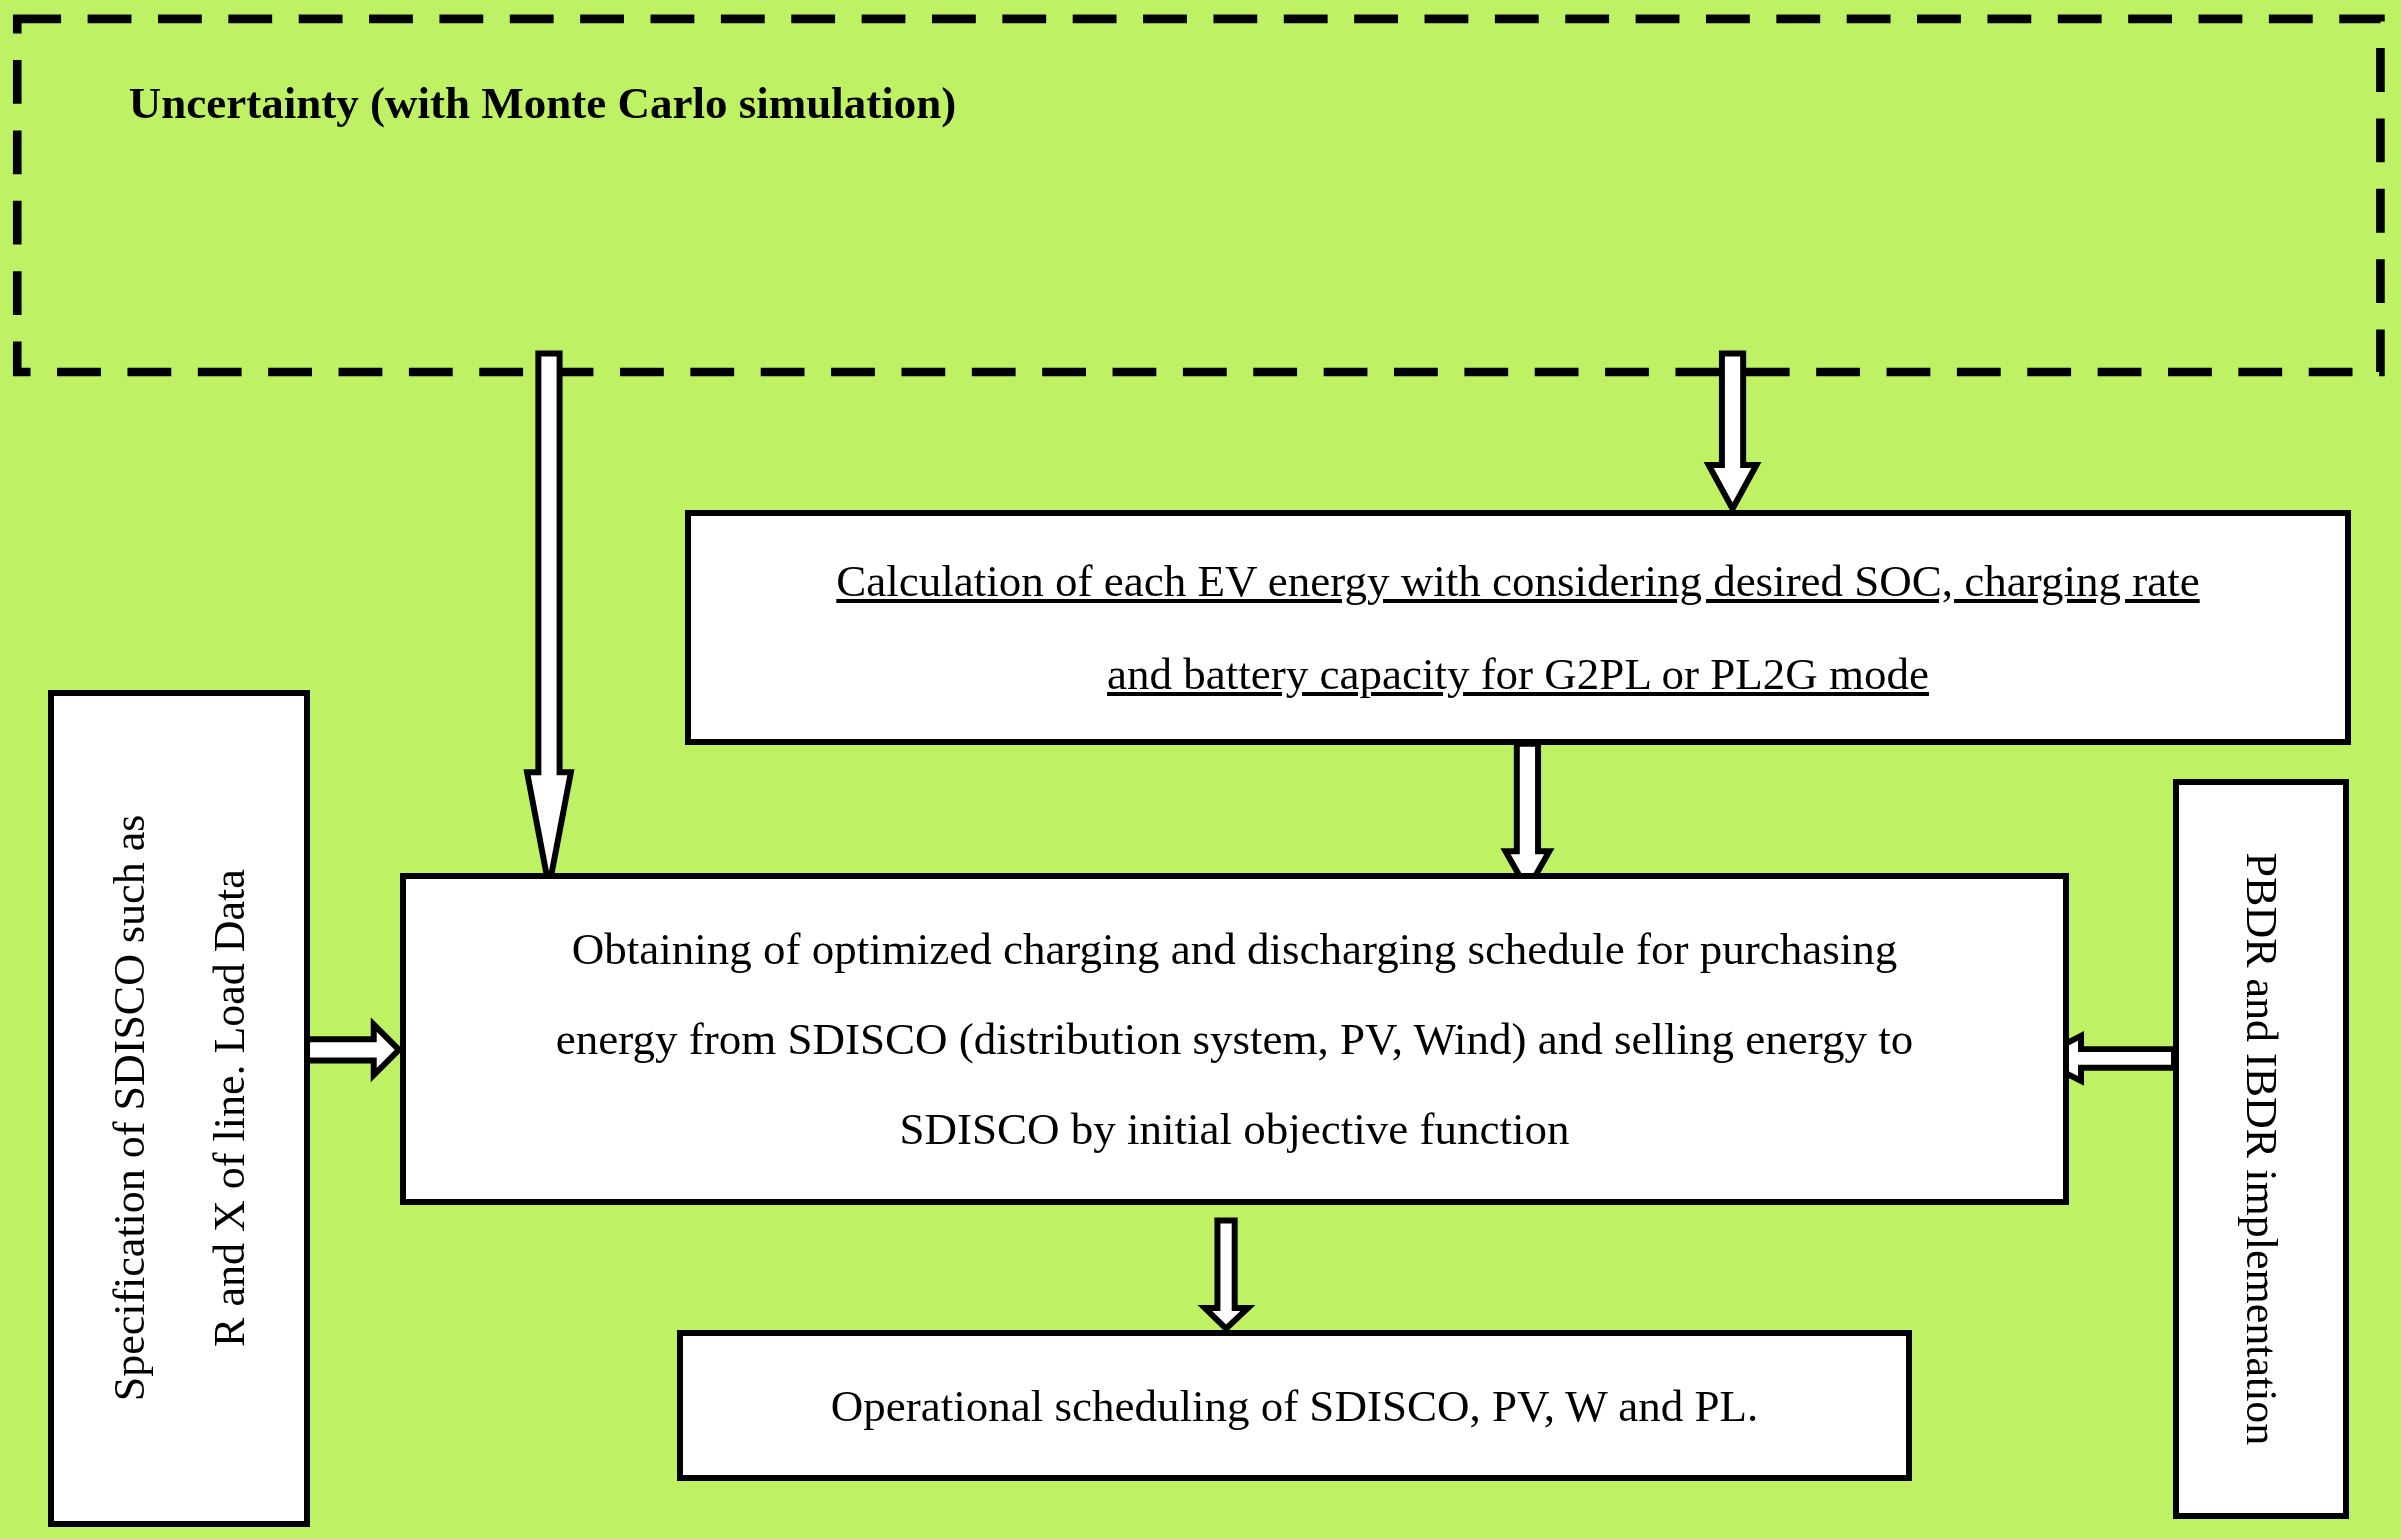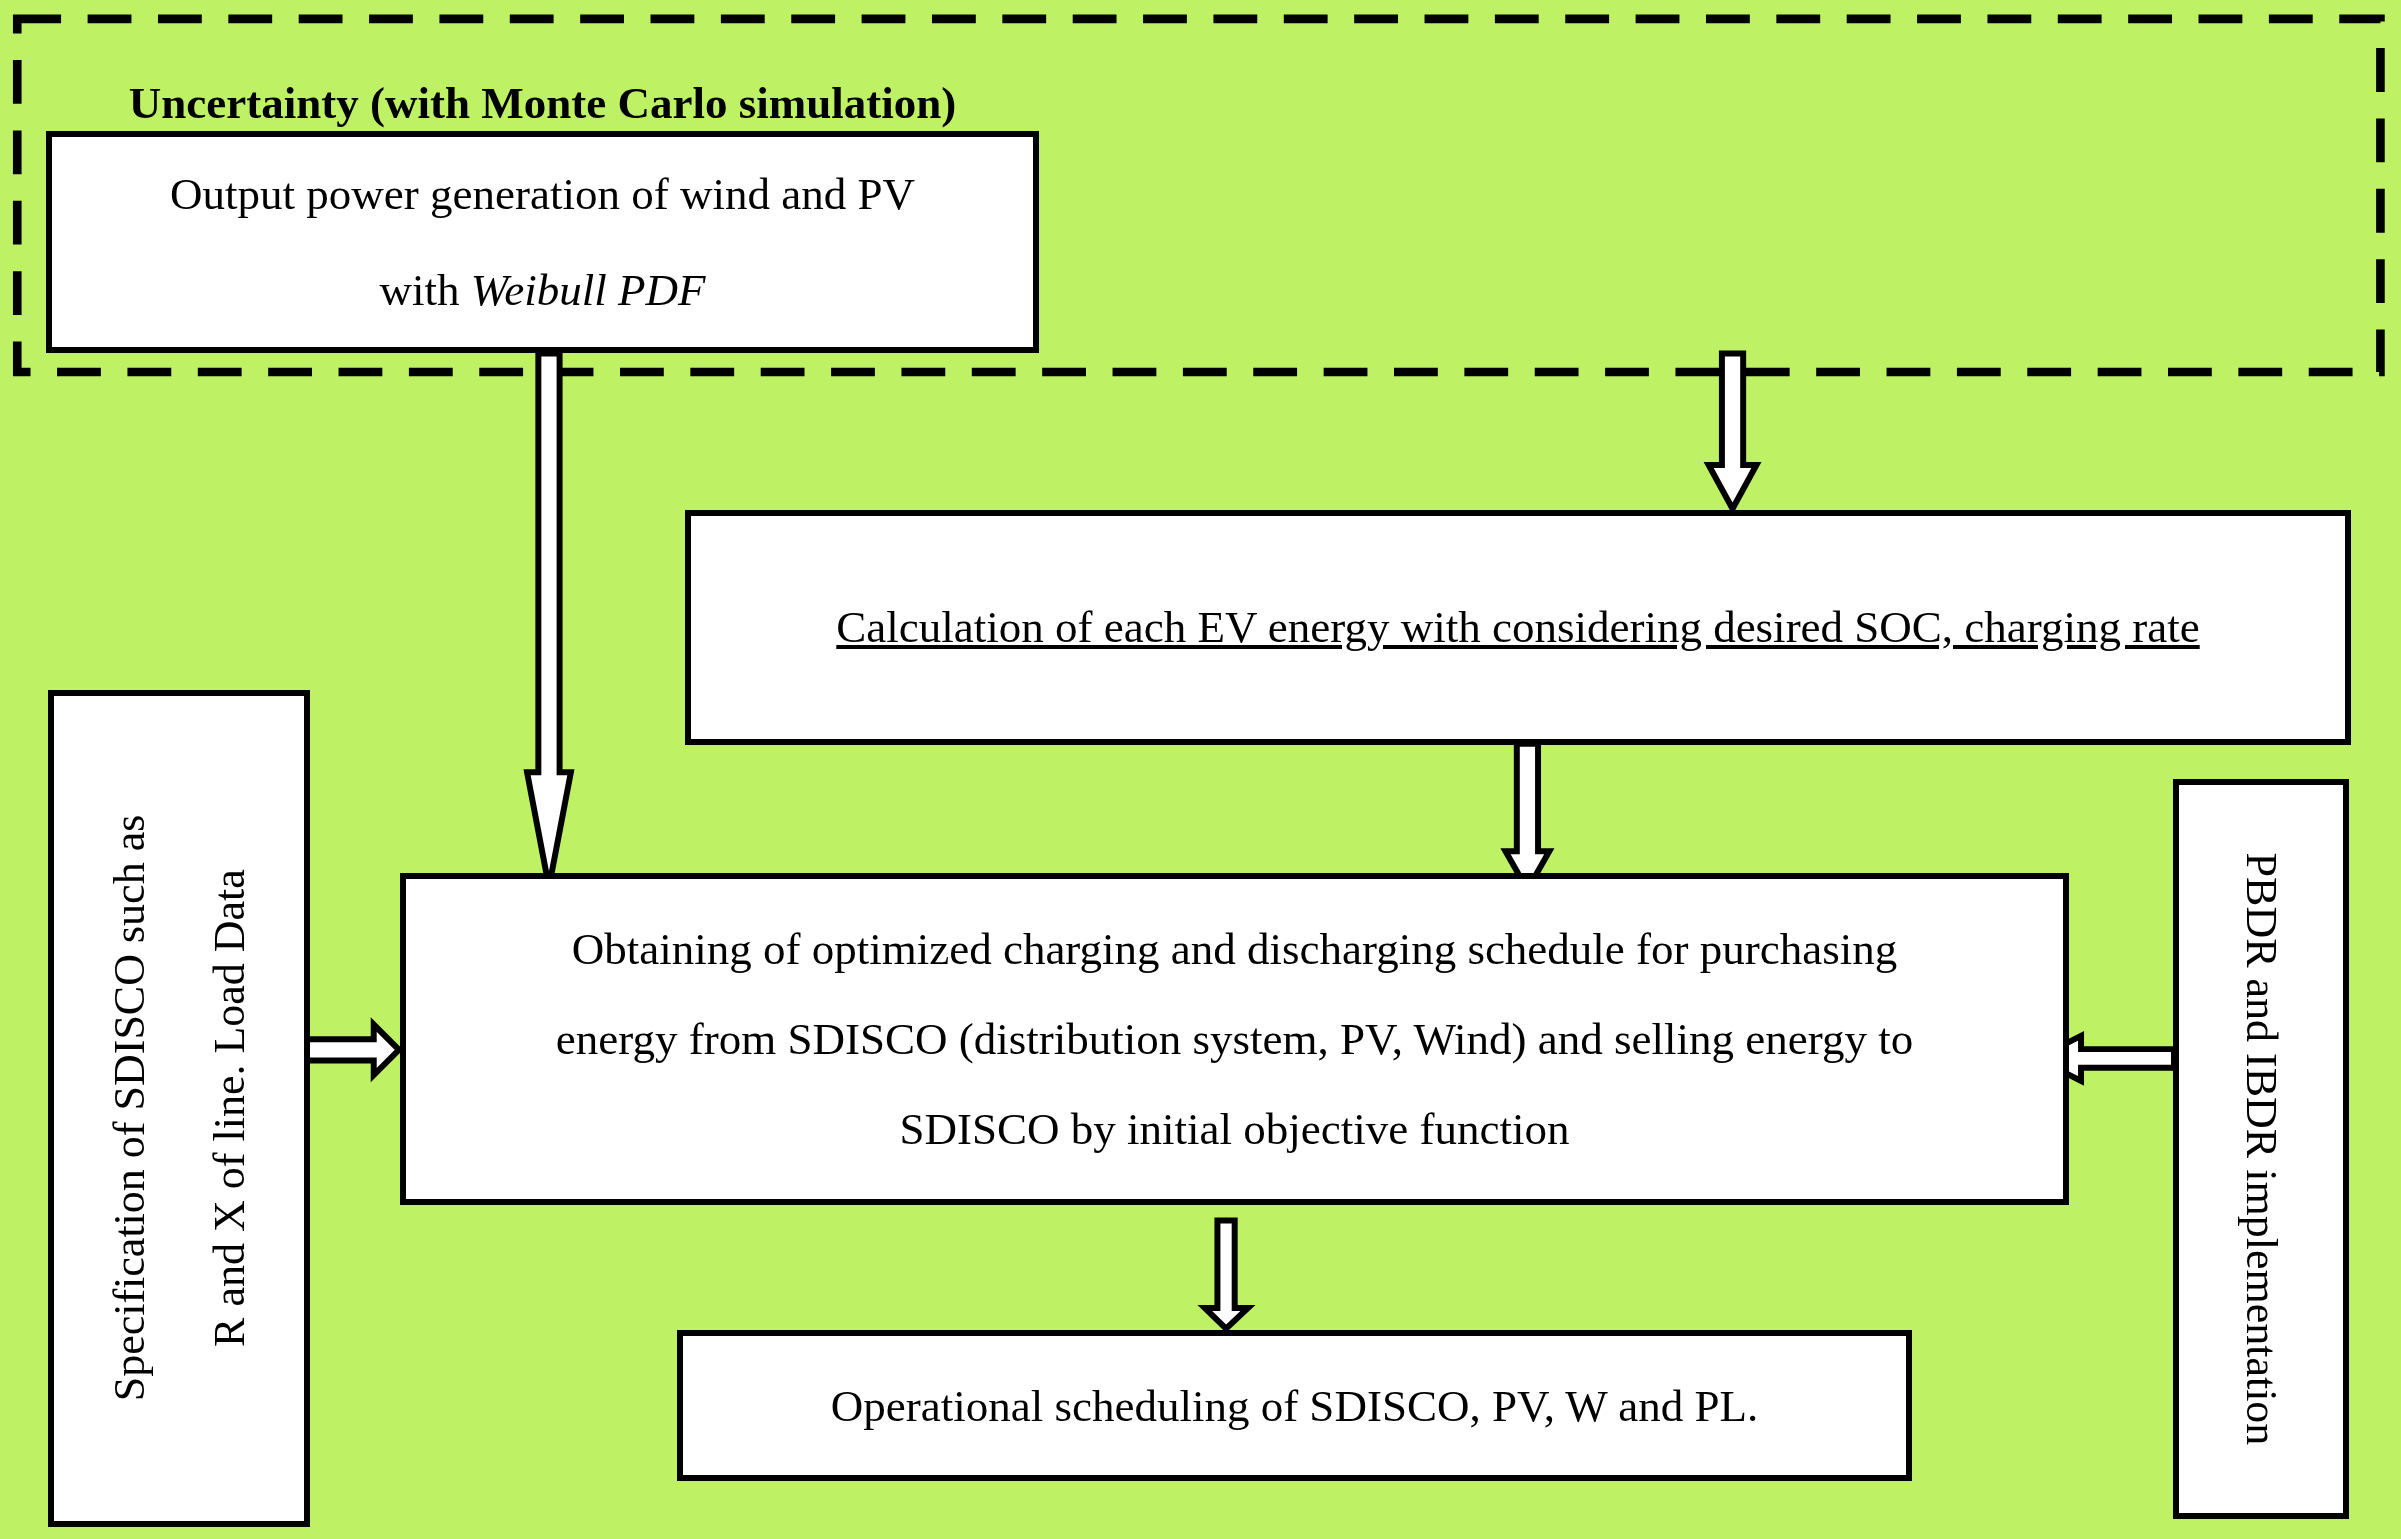--- a/index.html
+++ b/index.html
@@ -95,12 +95,6 @@
 
   <div class="group-title">Uncertainty (with Monte Carlo simulation)</div>
 
-  <div class="box wind-box">
-    <div class="box-text">
-      <p>Output power generation of wind and PV</p>
-      <p><span>with </span><em class="it">Weibull PDF</em></p>
-    </div>
-  </div>
 
 
   <div class="box calc-box">

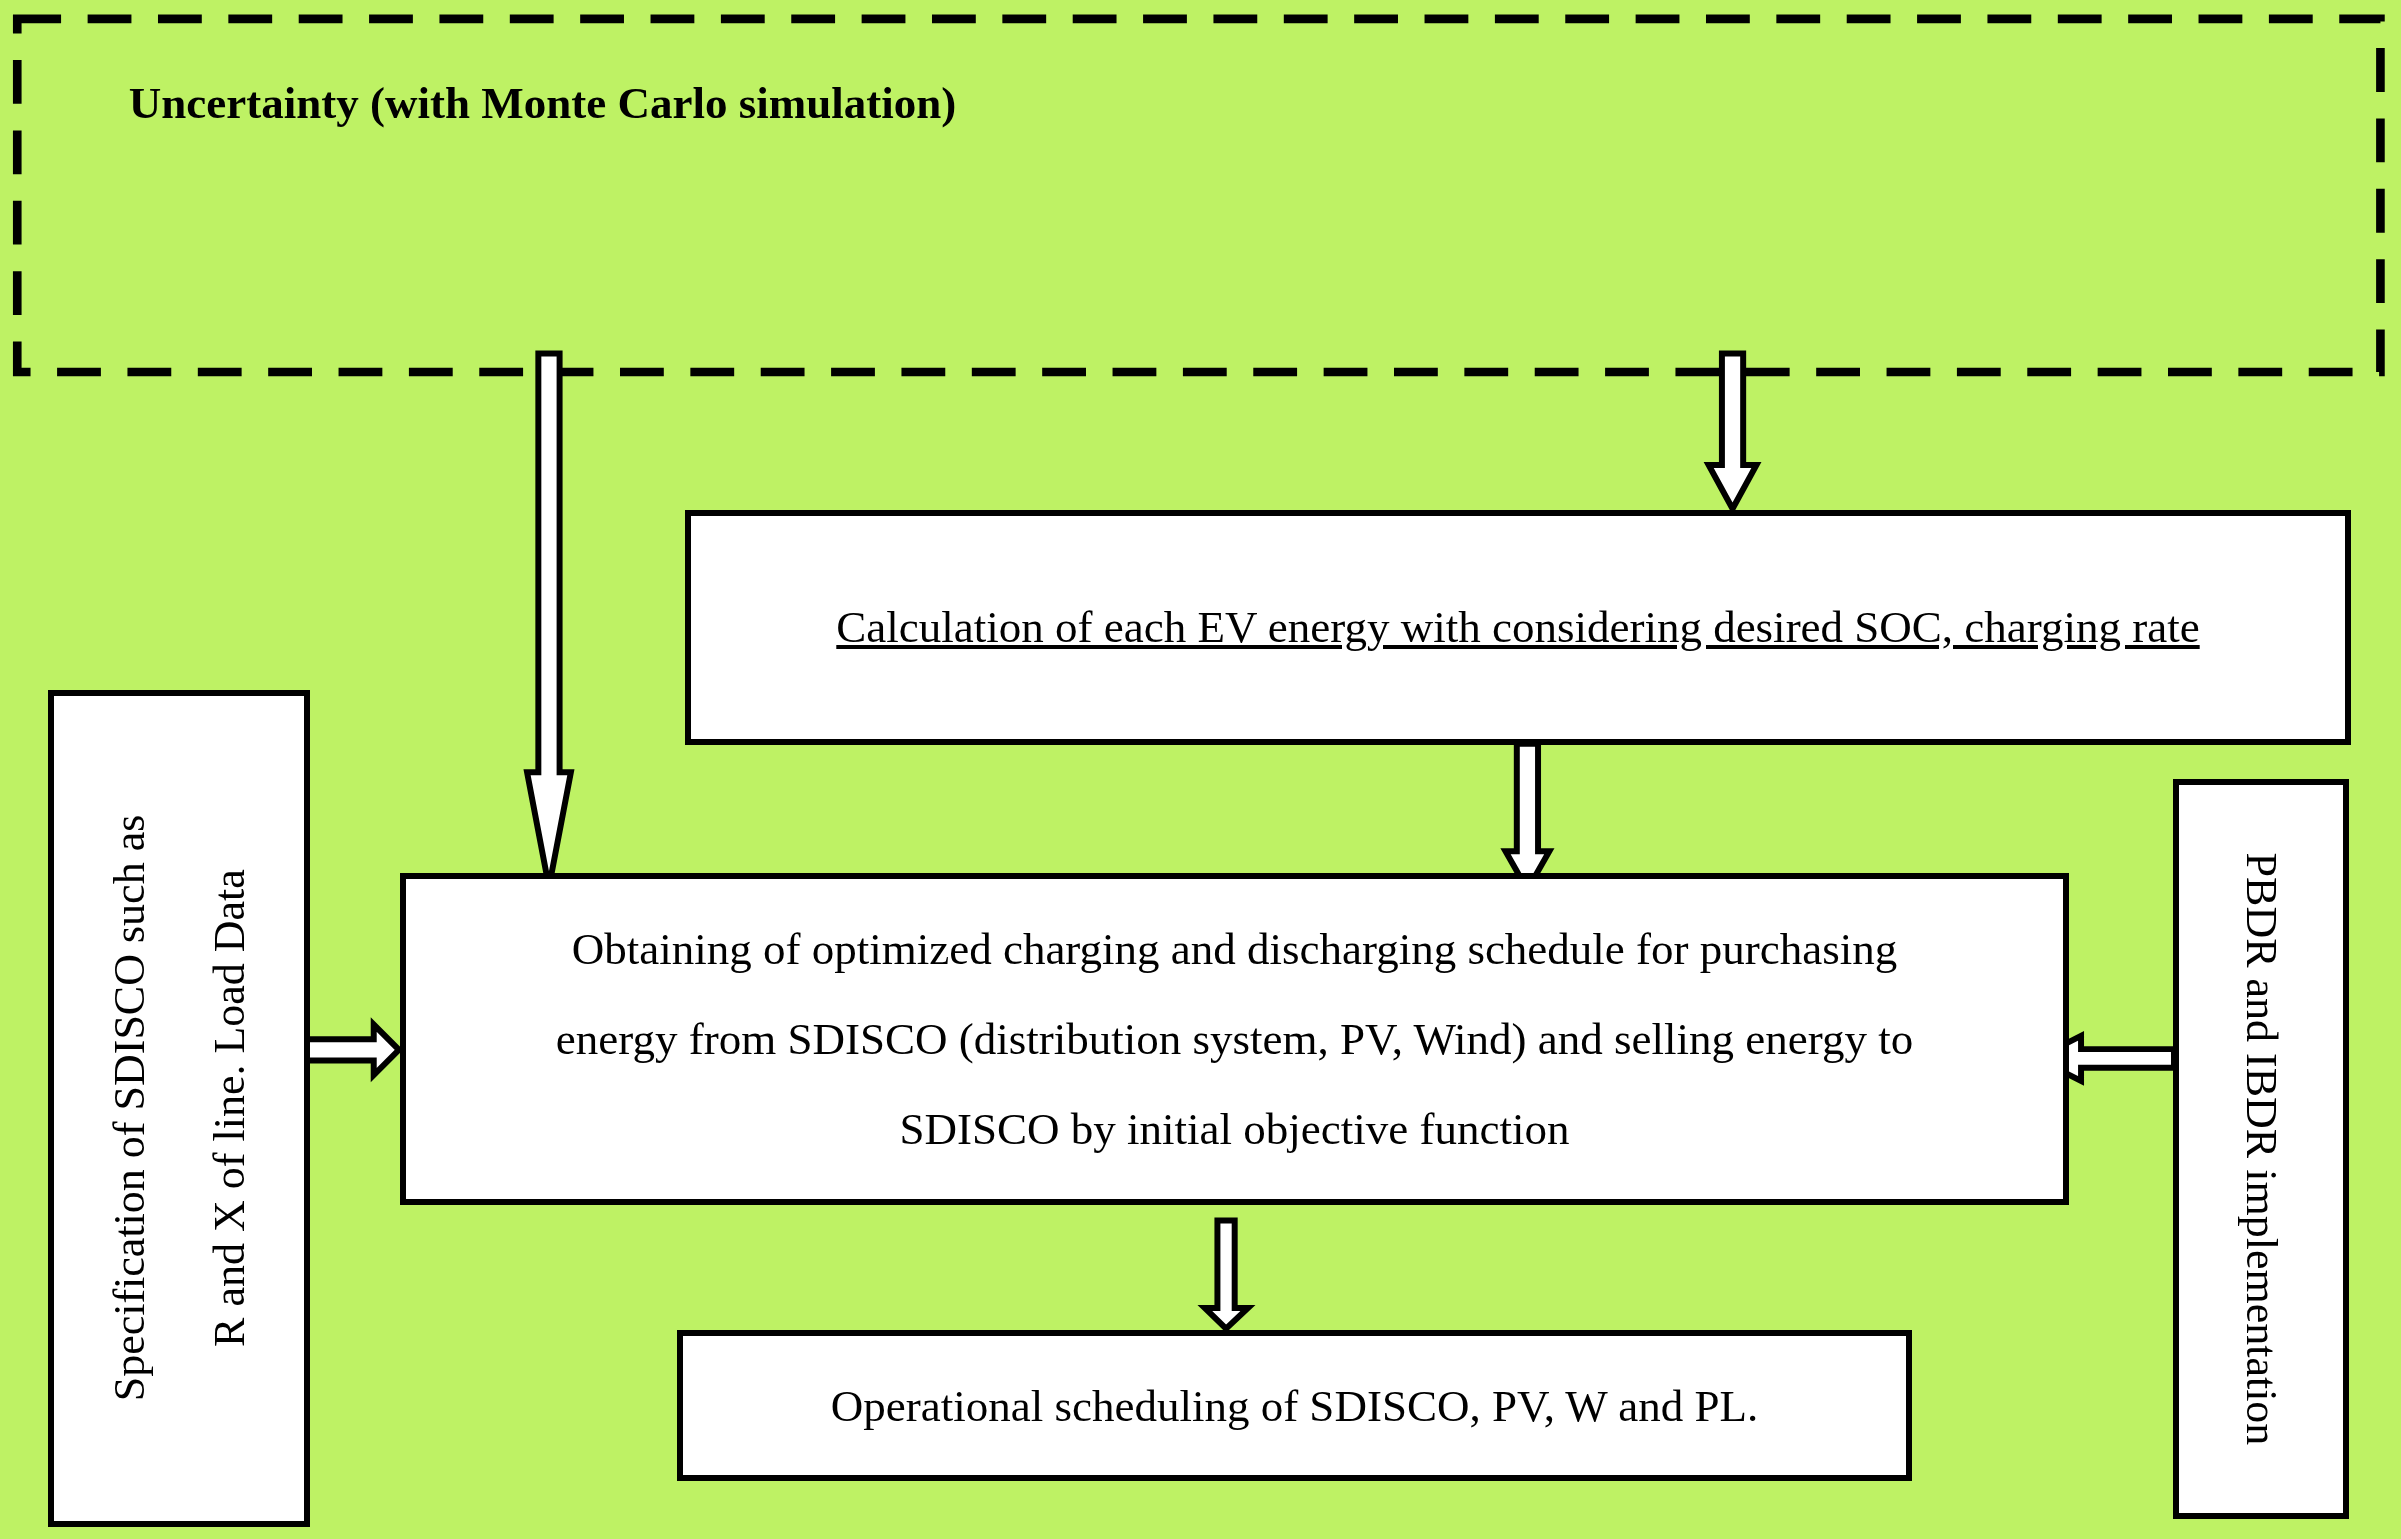--- a/index.html
+++ b/index.html
@@ -100,6 +100,7 @@
   <div class="box calc-box">
     <div class="box-text">
       <p>Calculation of each EV energy with considering desired SOC, charging rate</p>
+      <p>and battery capacity for G2PL or PL2G mode</p>
     </div>
   </div>
 

